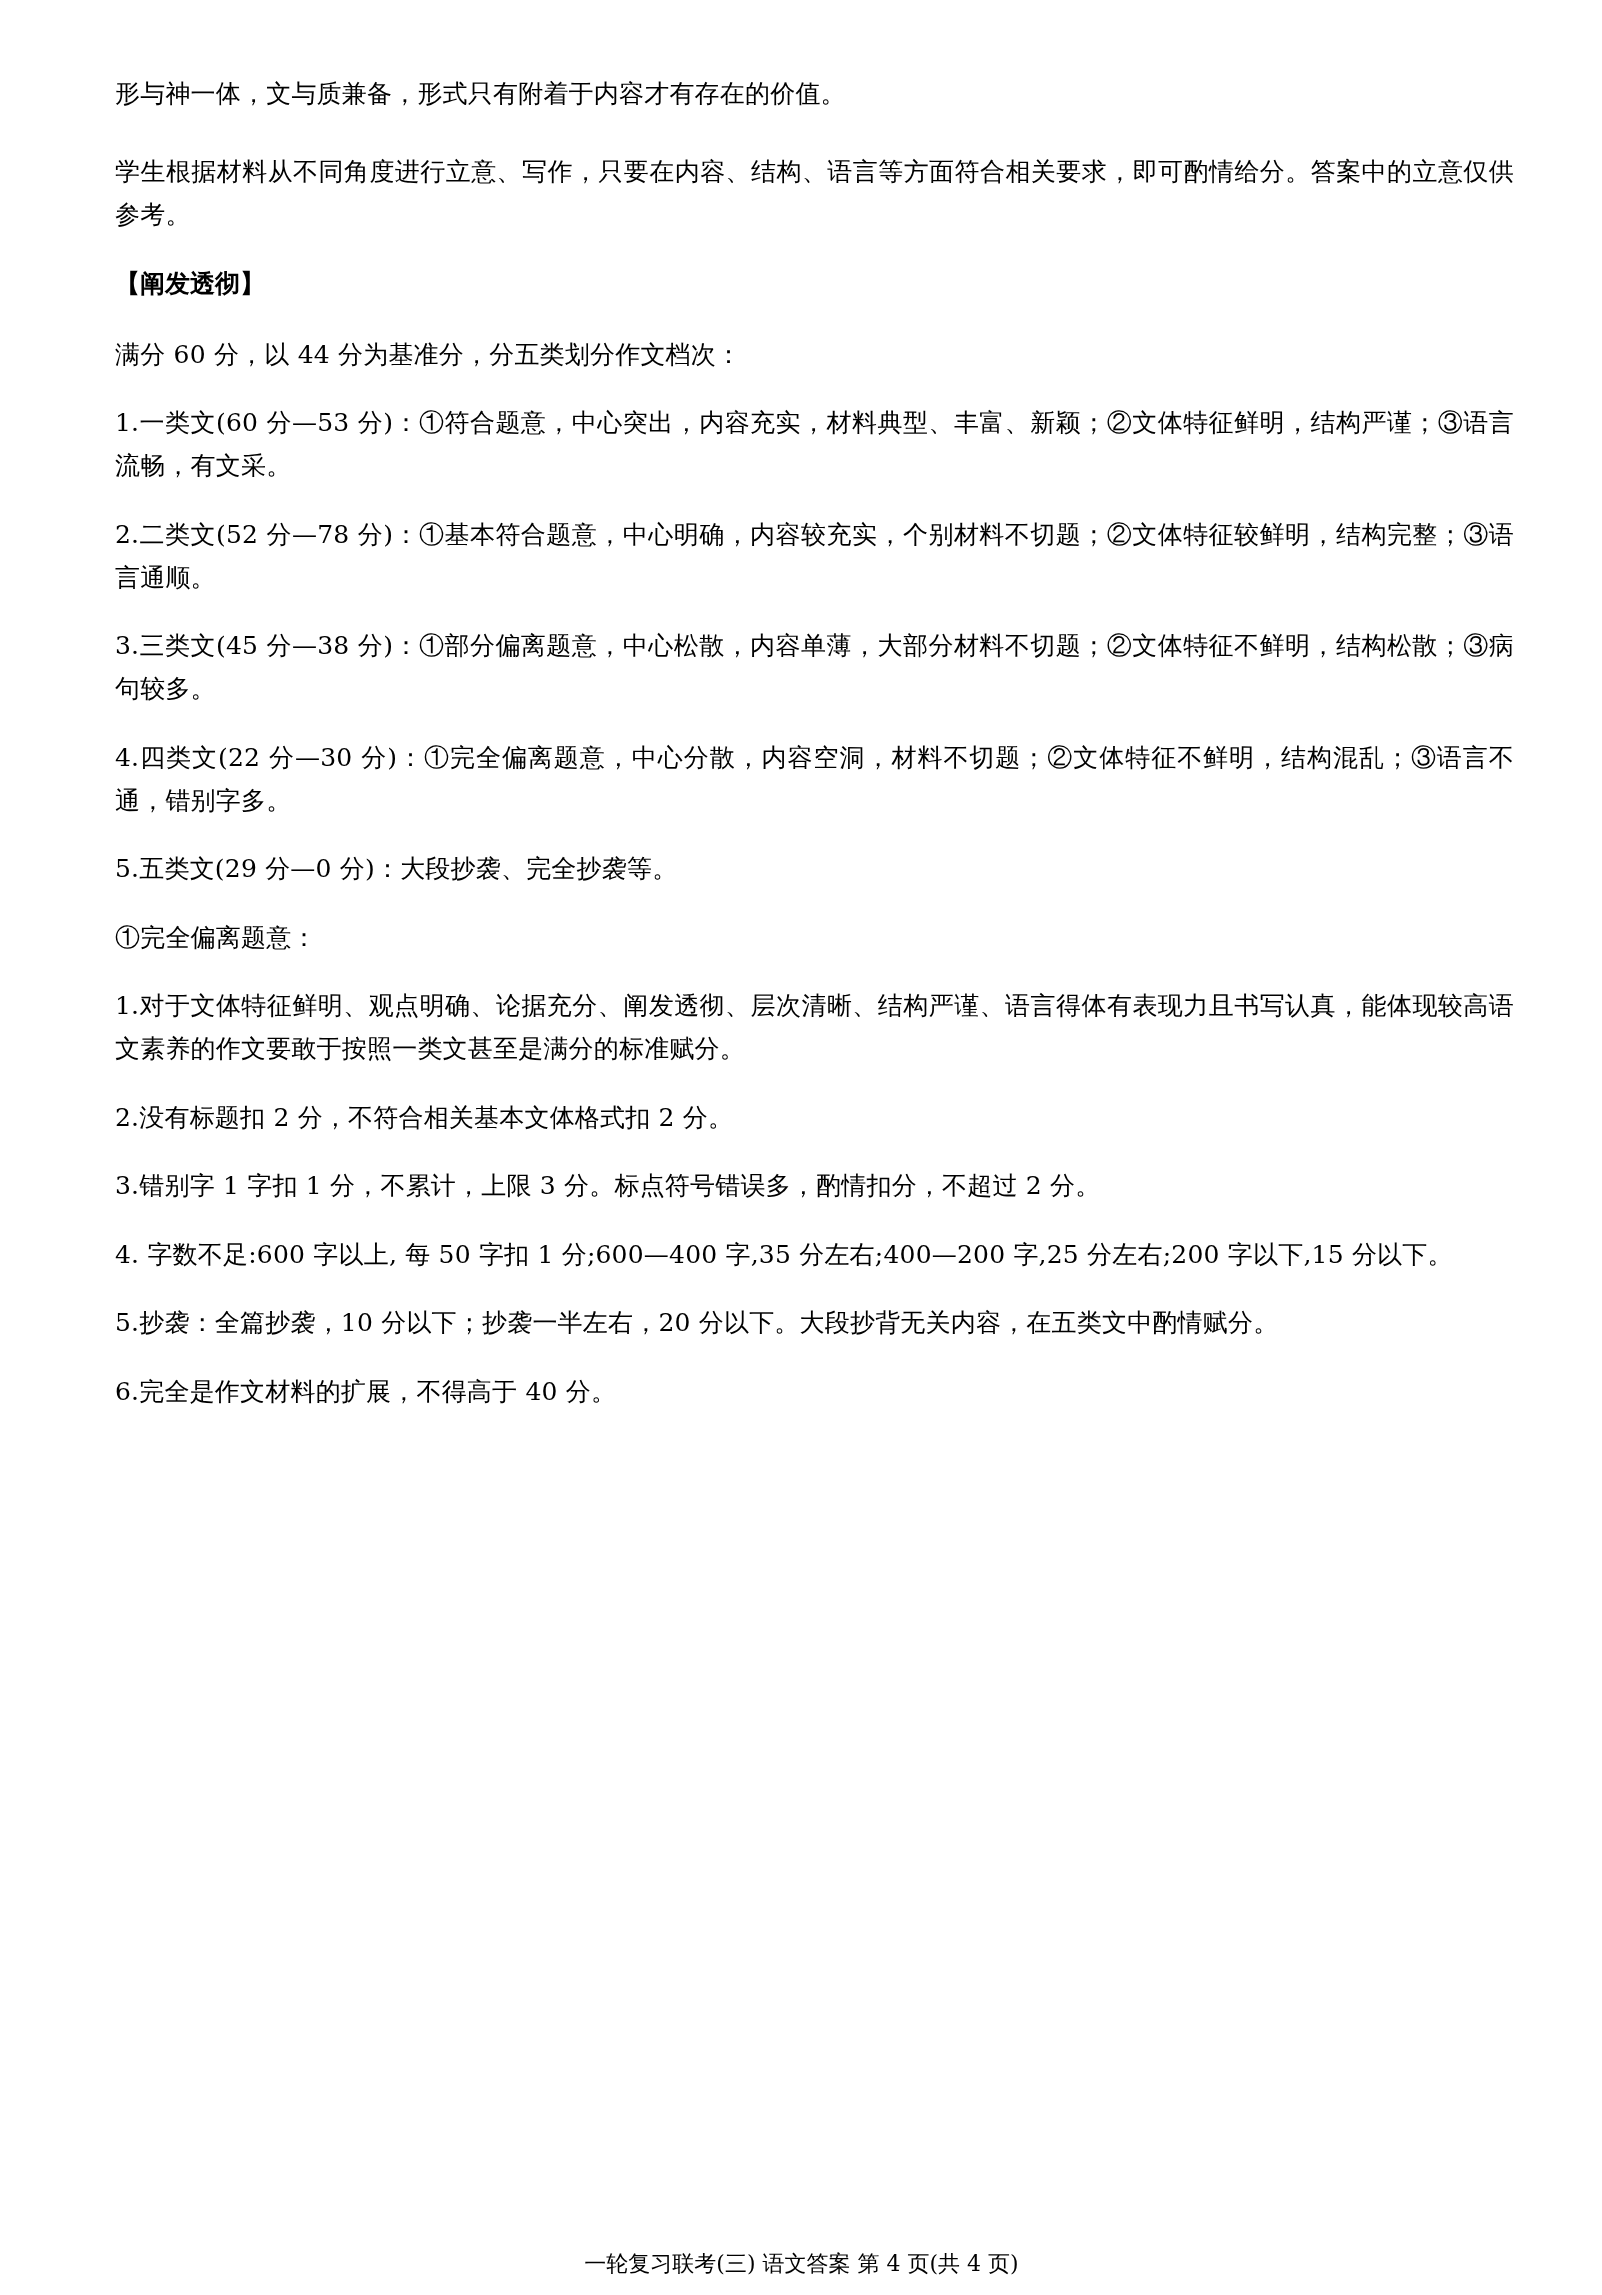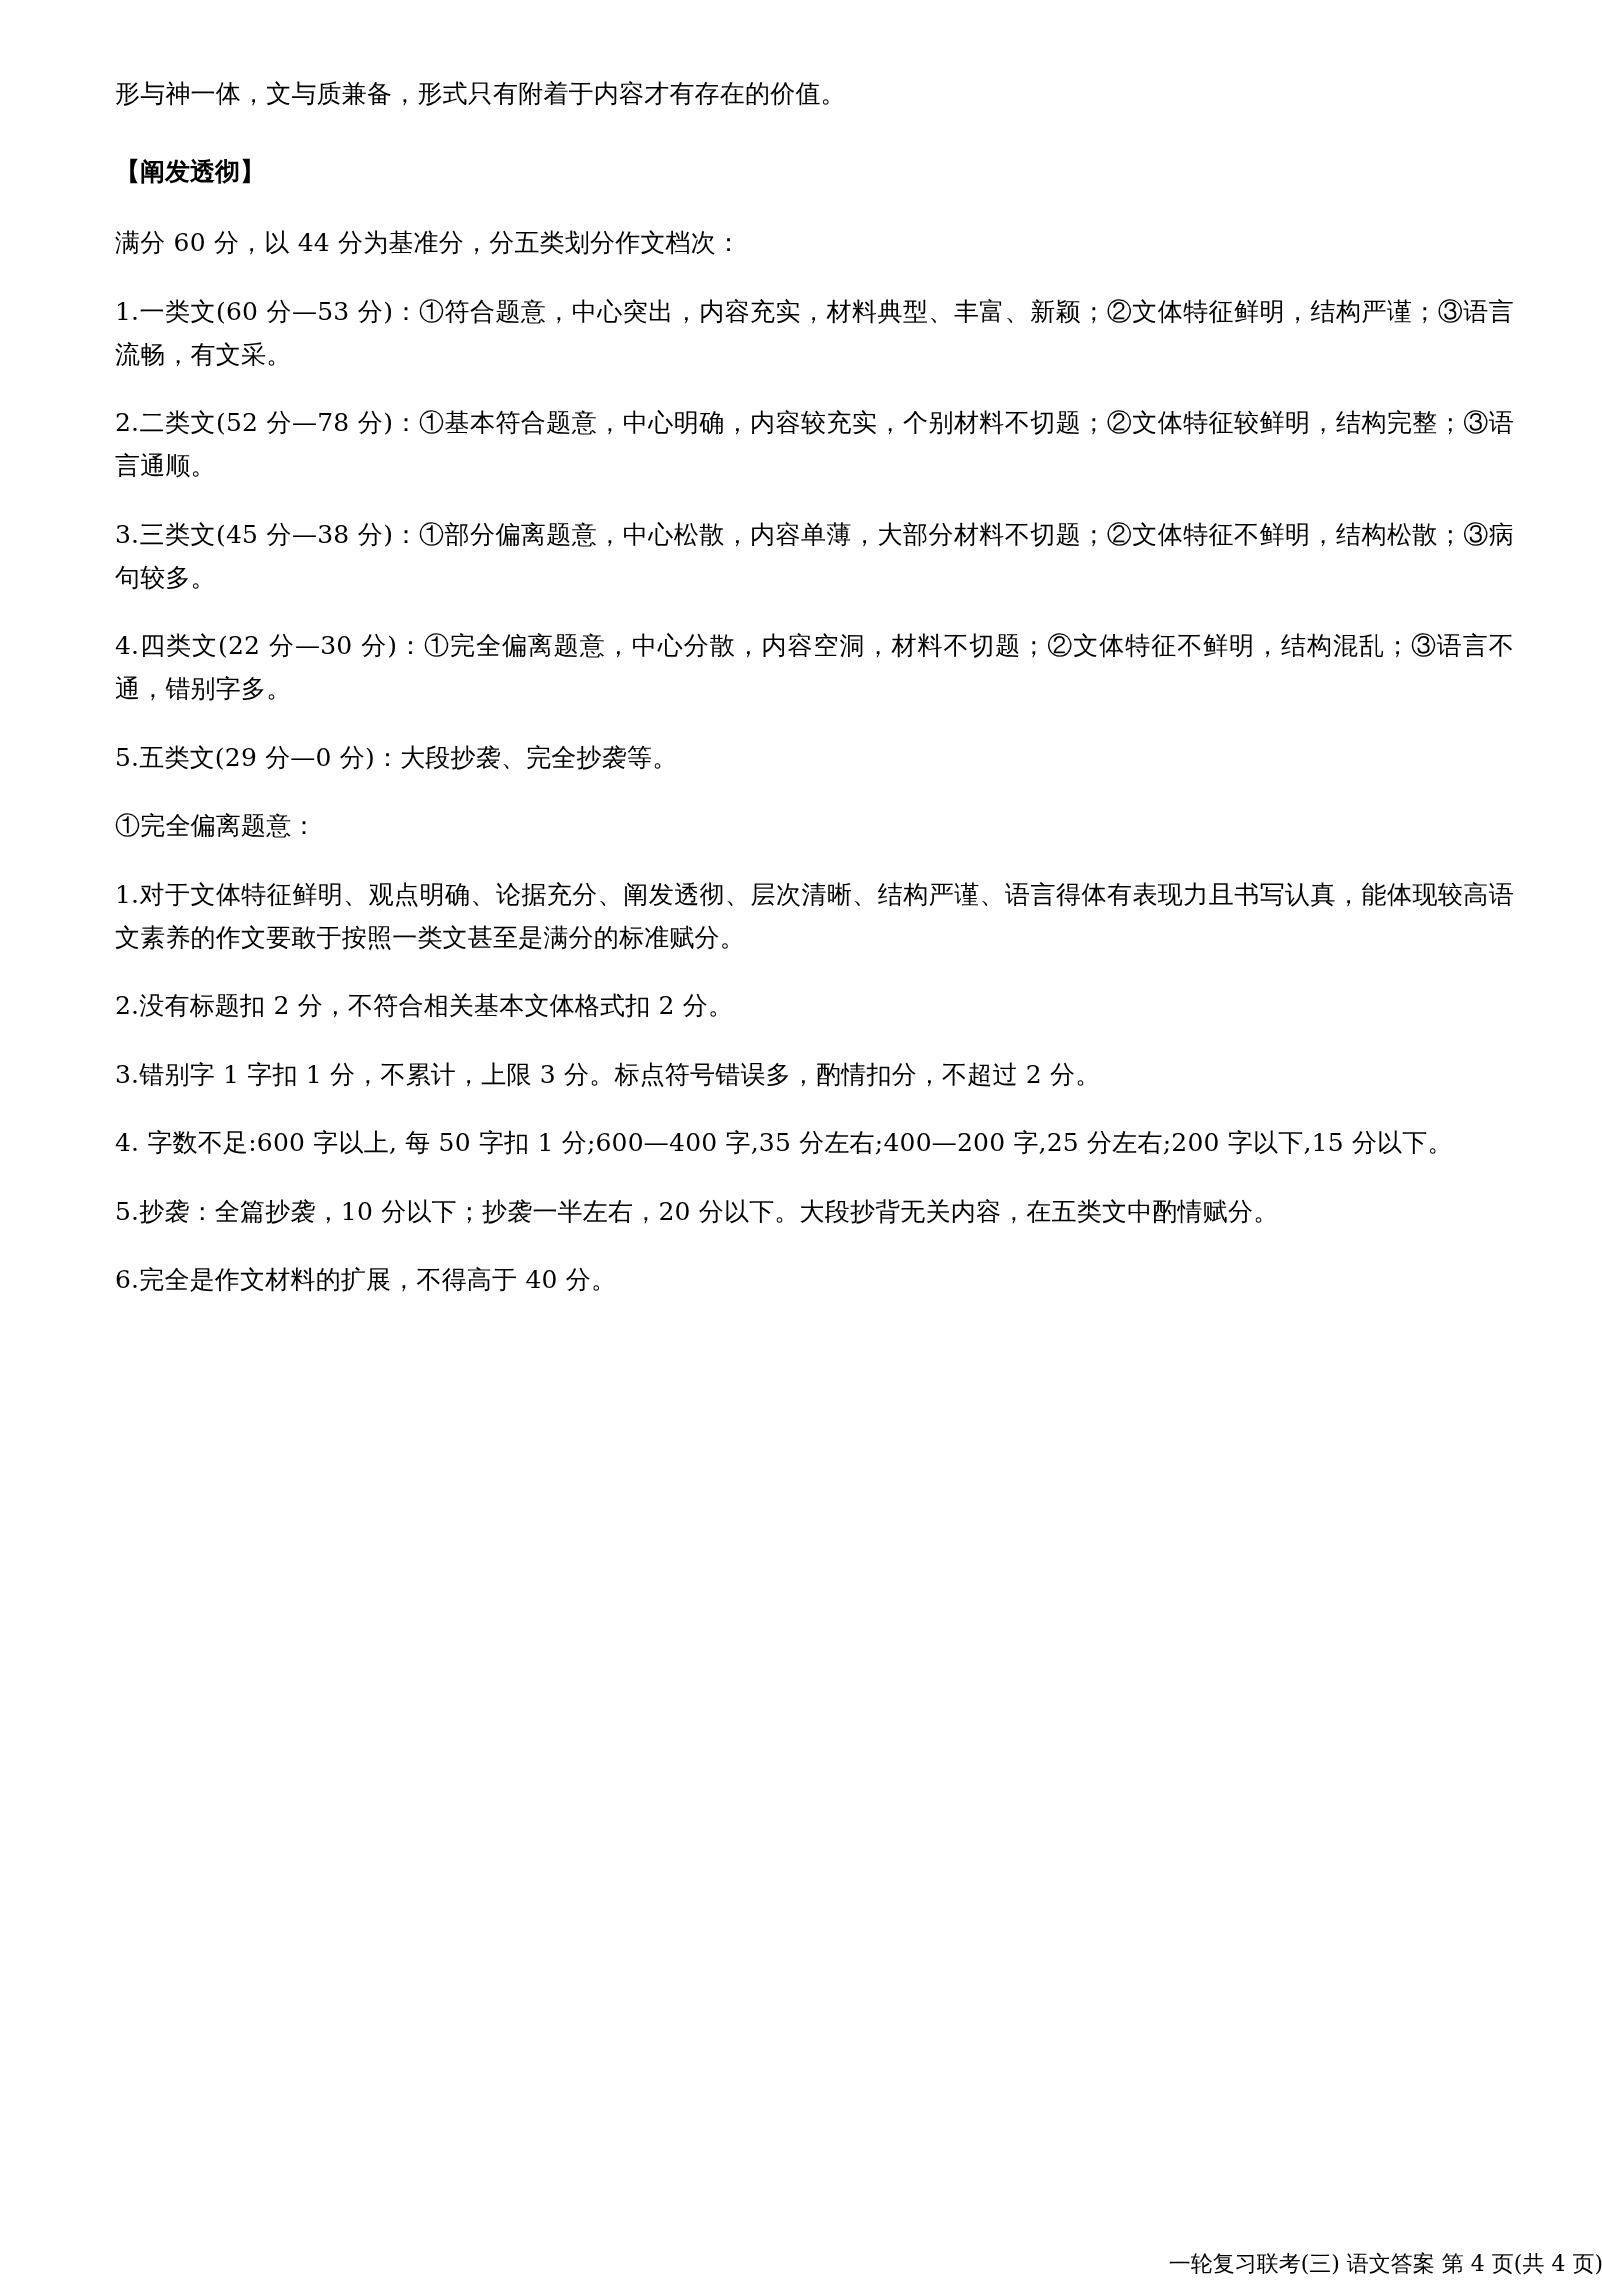--- a/index.html
+++ b/index.html
@@ -55,6 +55,7 @@
 
   <p class="para first">形与神一体，文与质兼备，形式只有附着于内容才有存在的价值。</p>
 
+  <p class="para">学生根据材料从不同角度进行立意、写作，只要在内容、结构、语言等方面符合相关要求，即可酌情给分。答案中的立意仅供参考。</p>
 
   <div class="heading">【阐发透彻】</div>
 

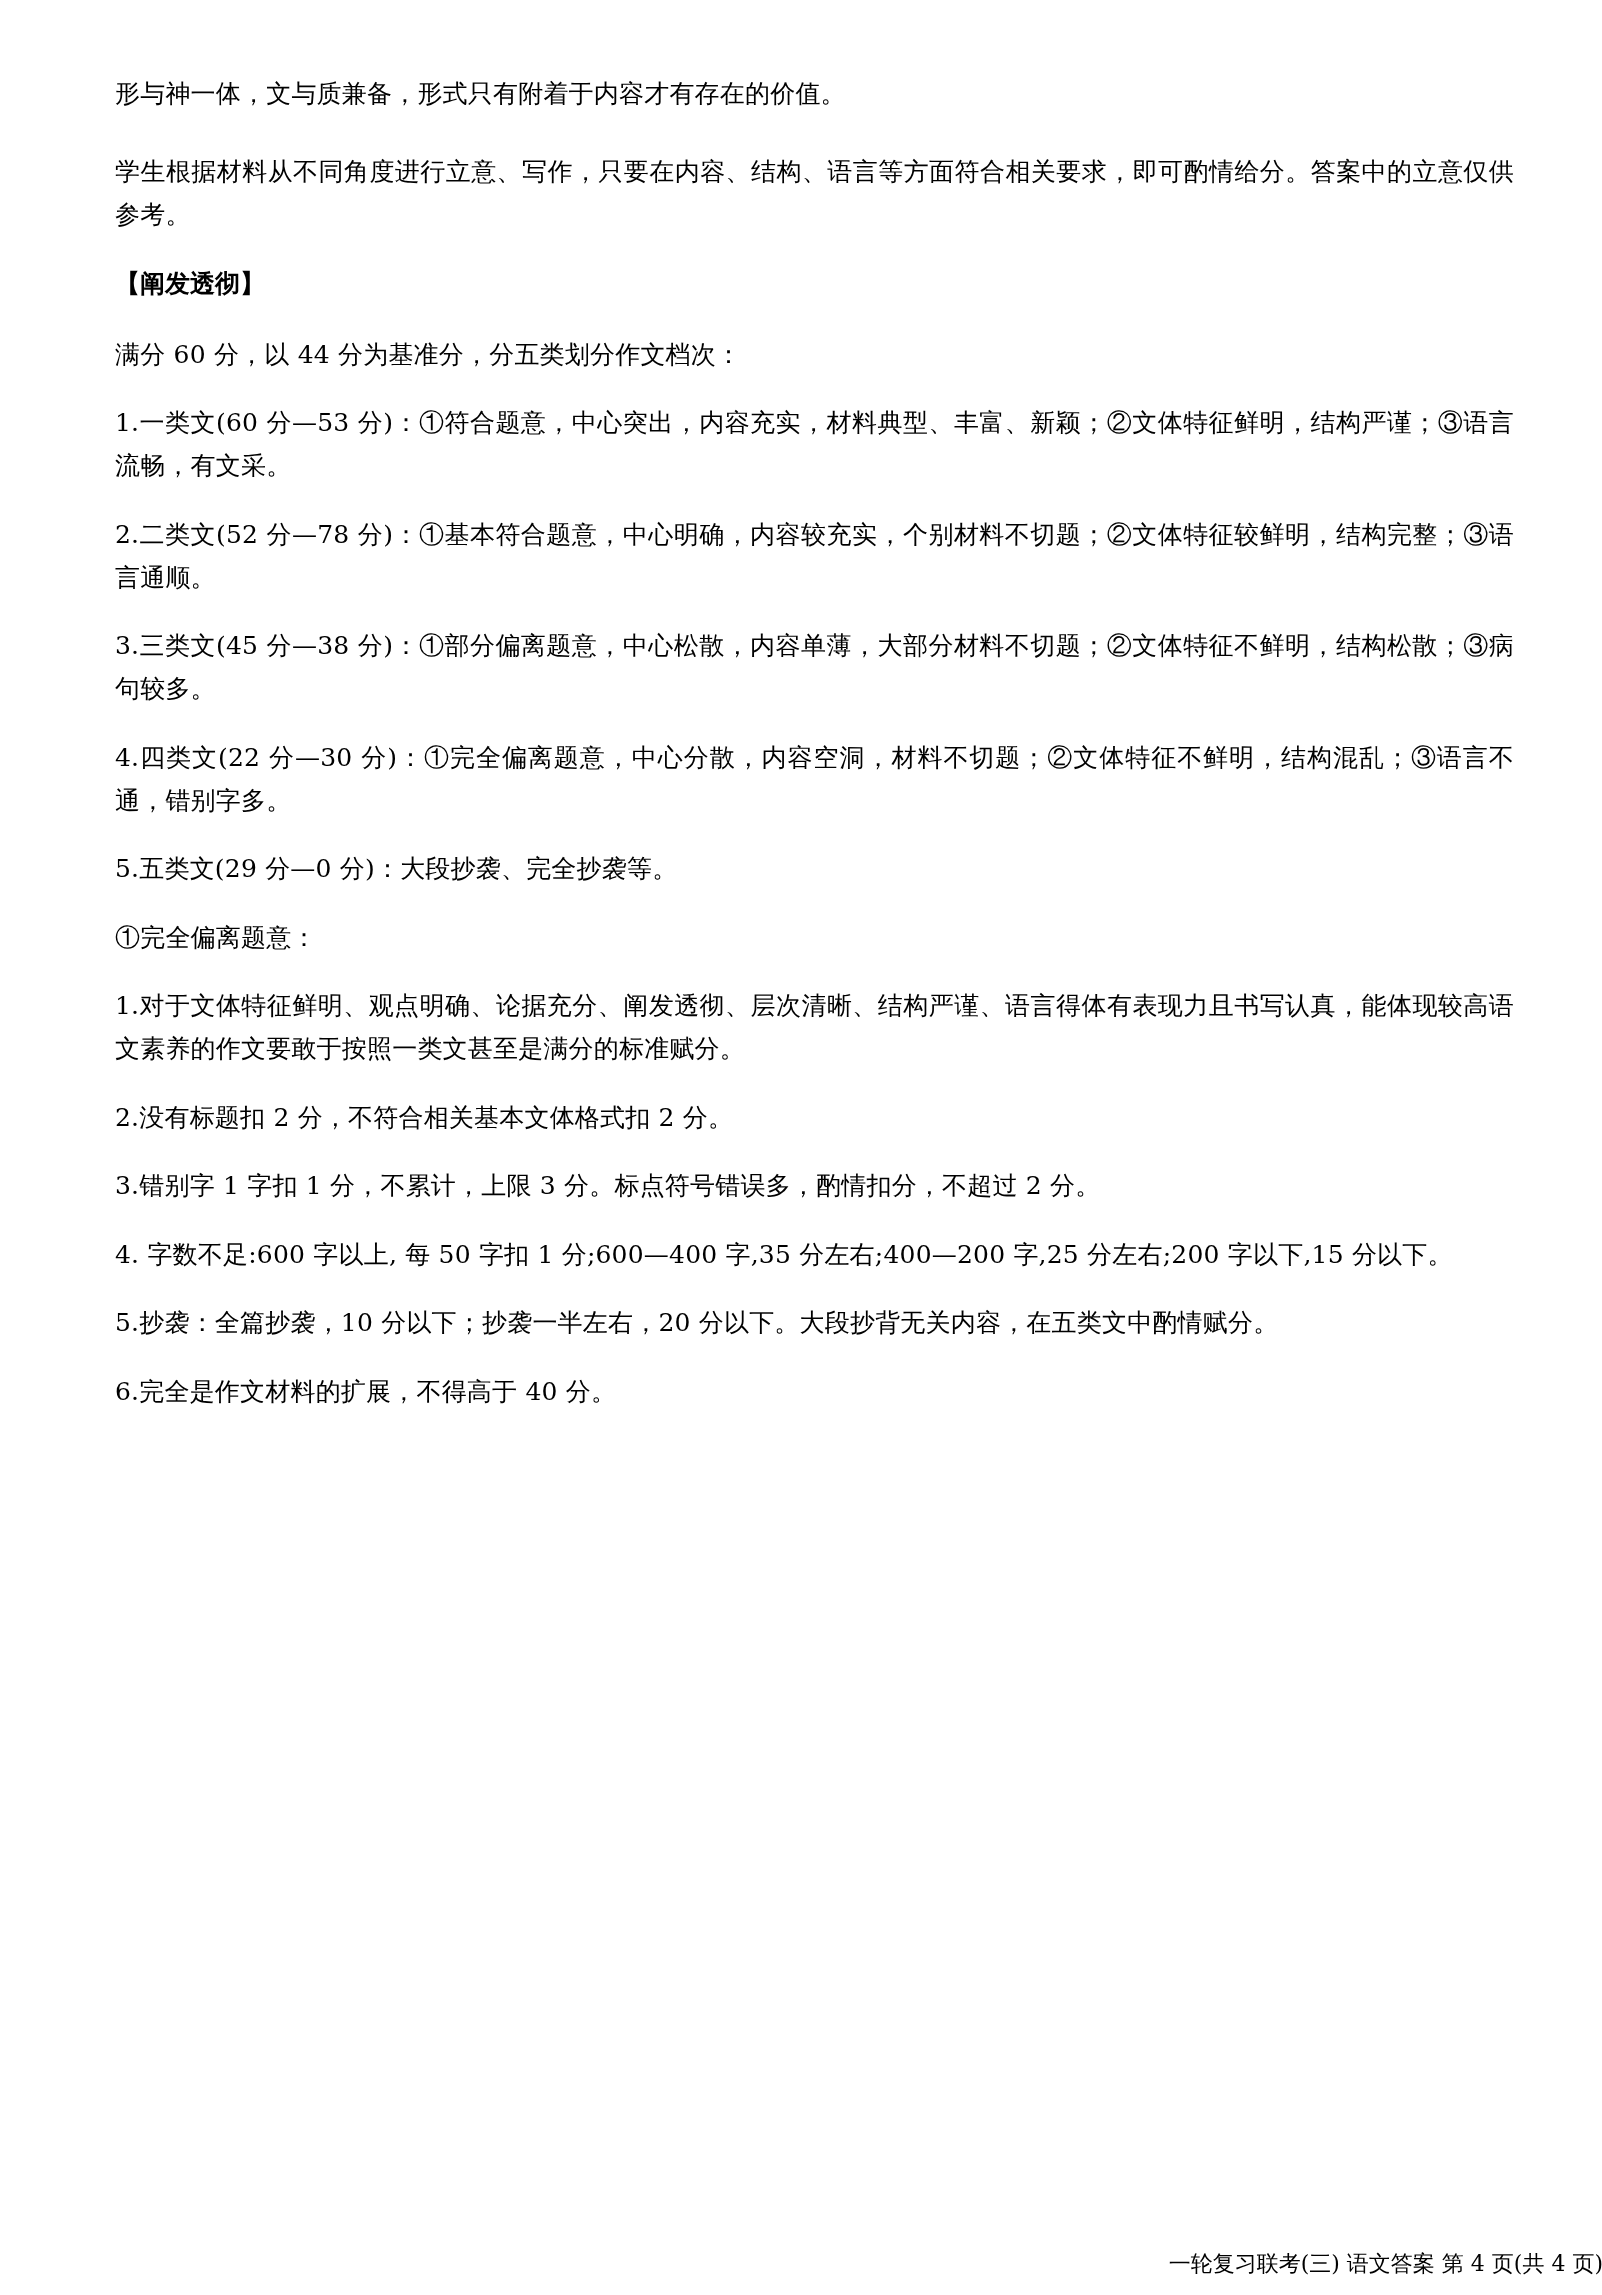--- a/index.html
+++ b/index.html
@@ -42,7 +42,7 @@
     left: 0;
     right: 0;
     bottom: 15px;
-    text-align: right;
+    text-align: center;
     font-size: 22px;
     line-height: 1.4;
     color: #000000;

